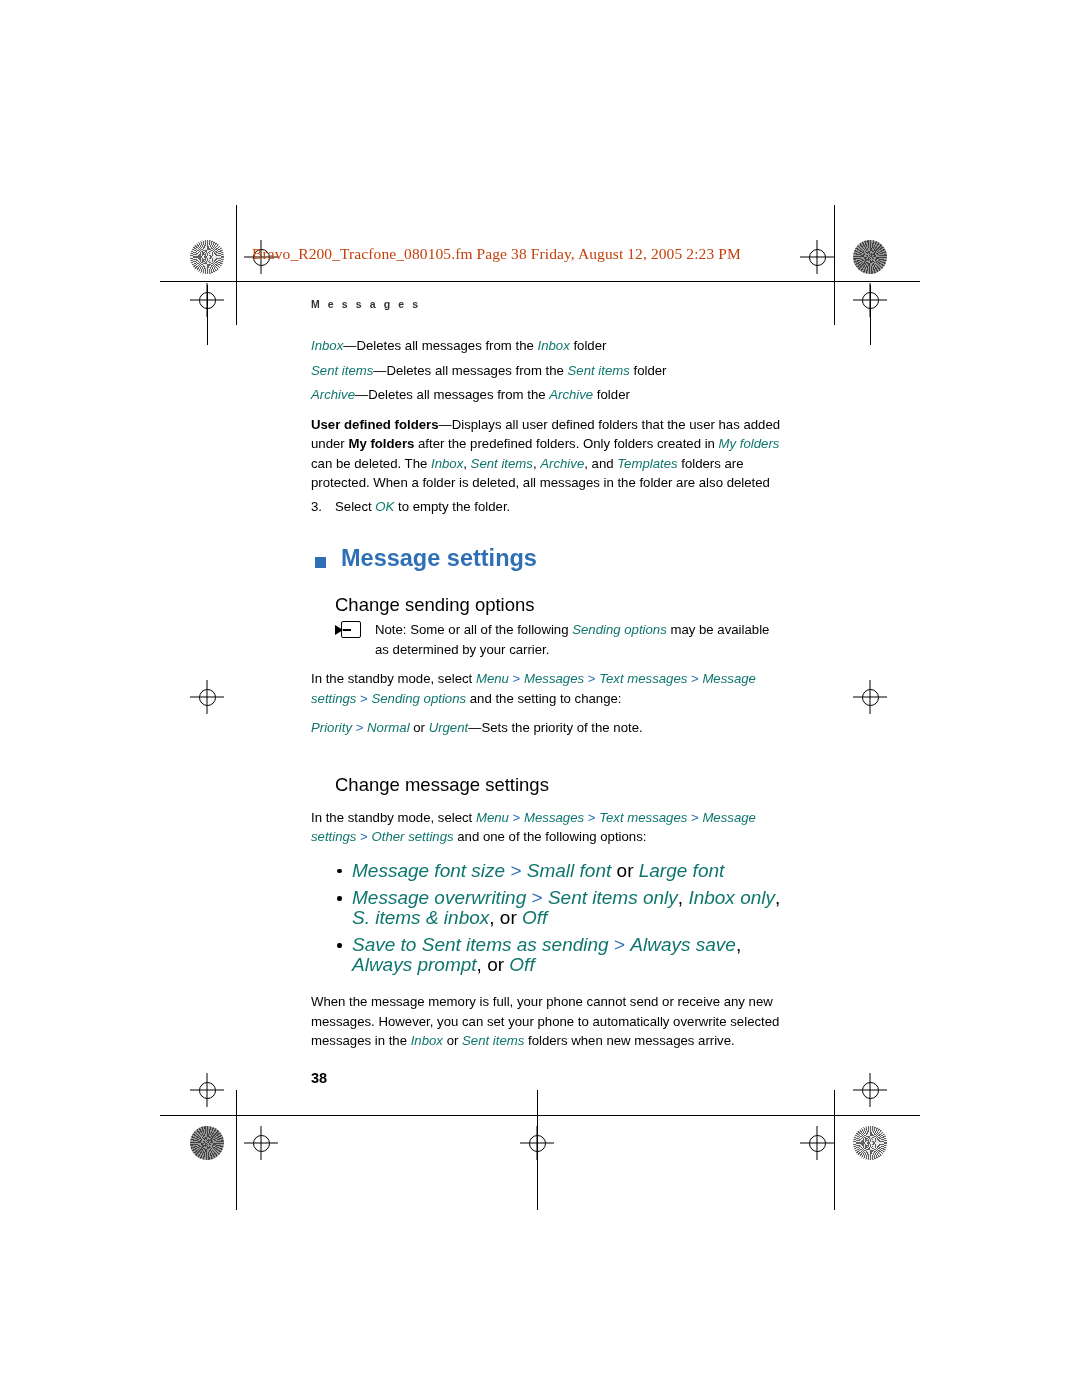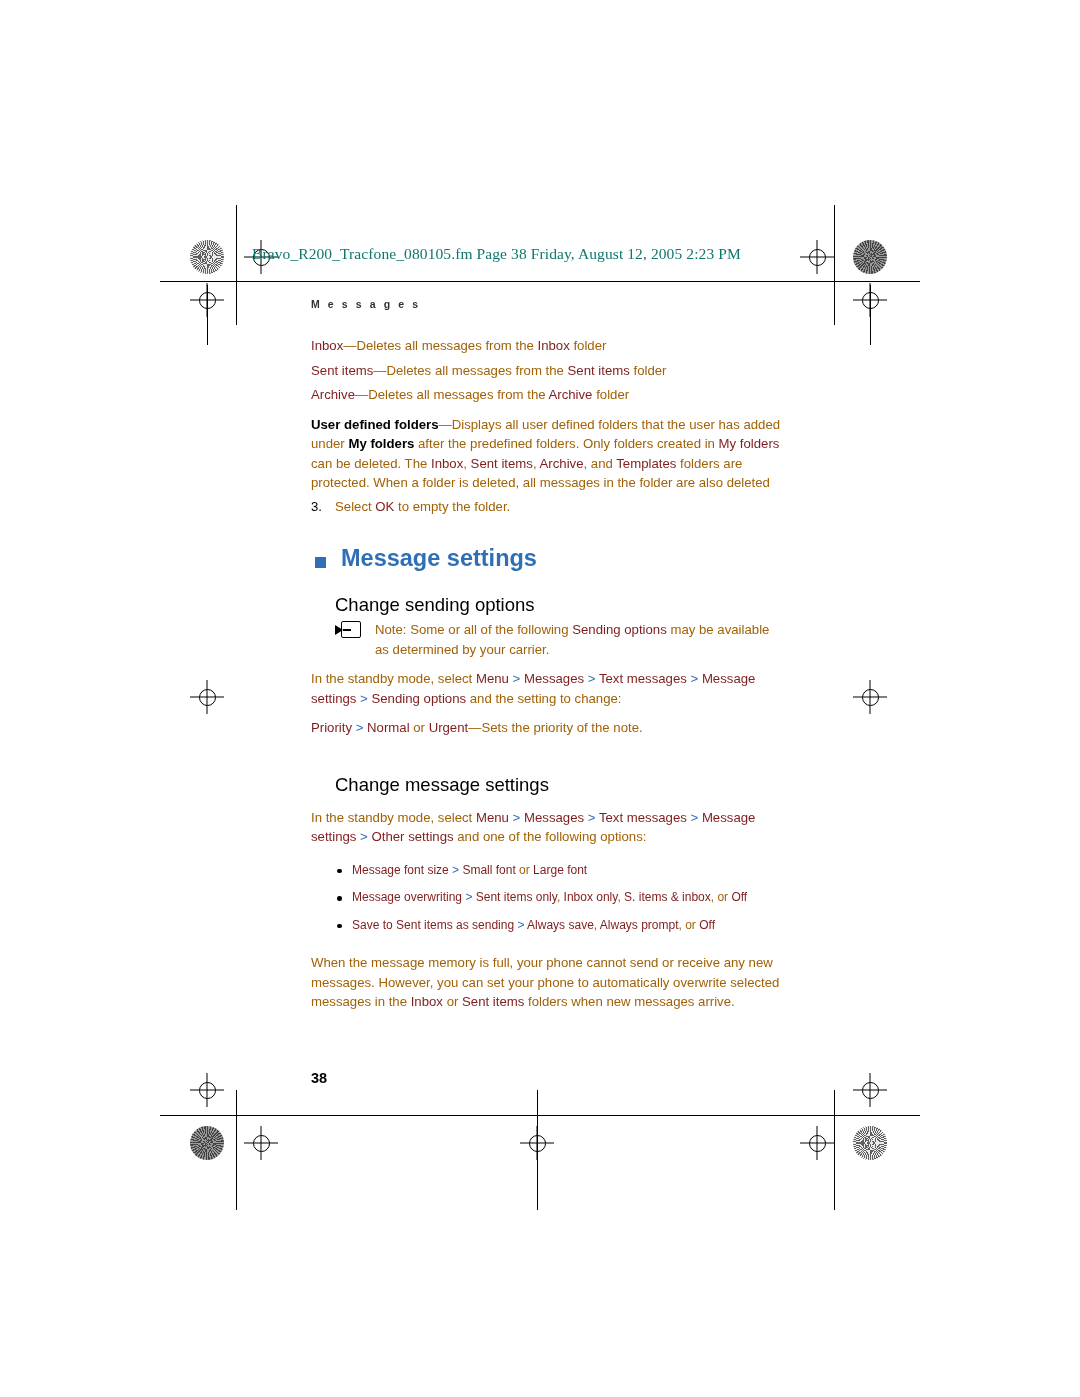--- a/index.html
+++ b/index.html
@@ -84,7 +84,7 @@
     font-family: "Liberation Serif", serif;
     font-size: 15.5px;
     letter-spacing: 0.1px;
-    color: #0f766e;
+    color: #c2410c;
     white-space: nowrap;
   }
 

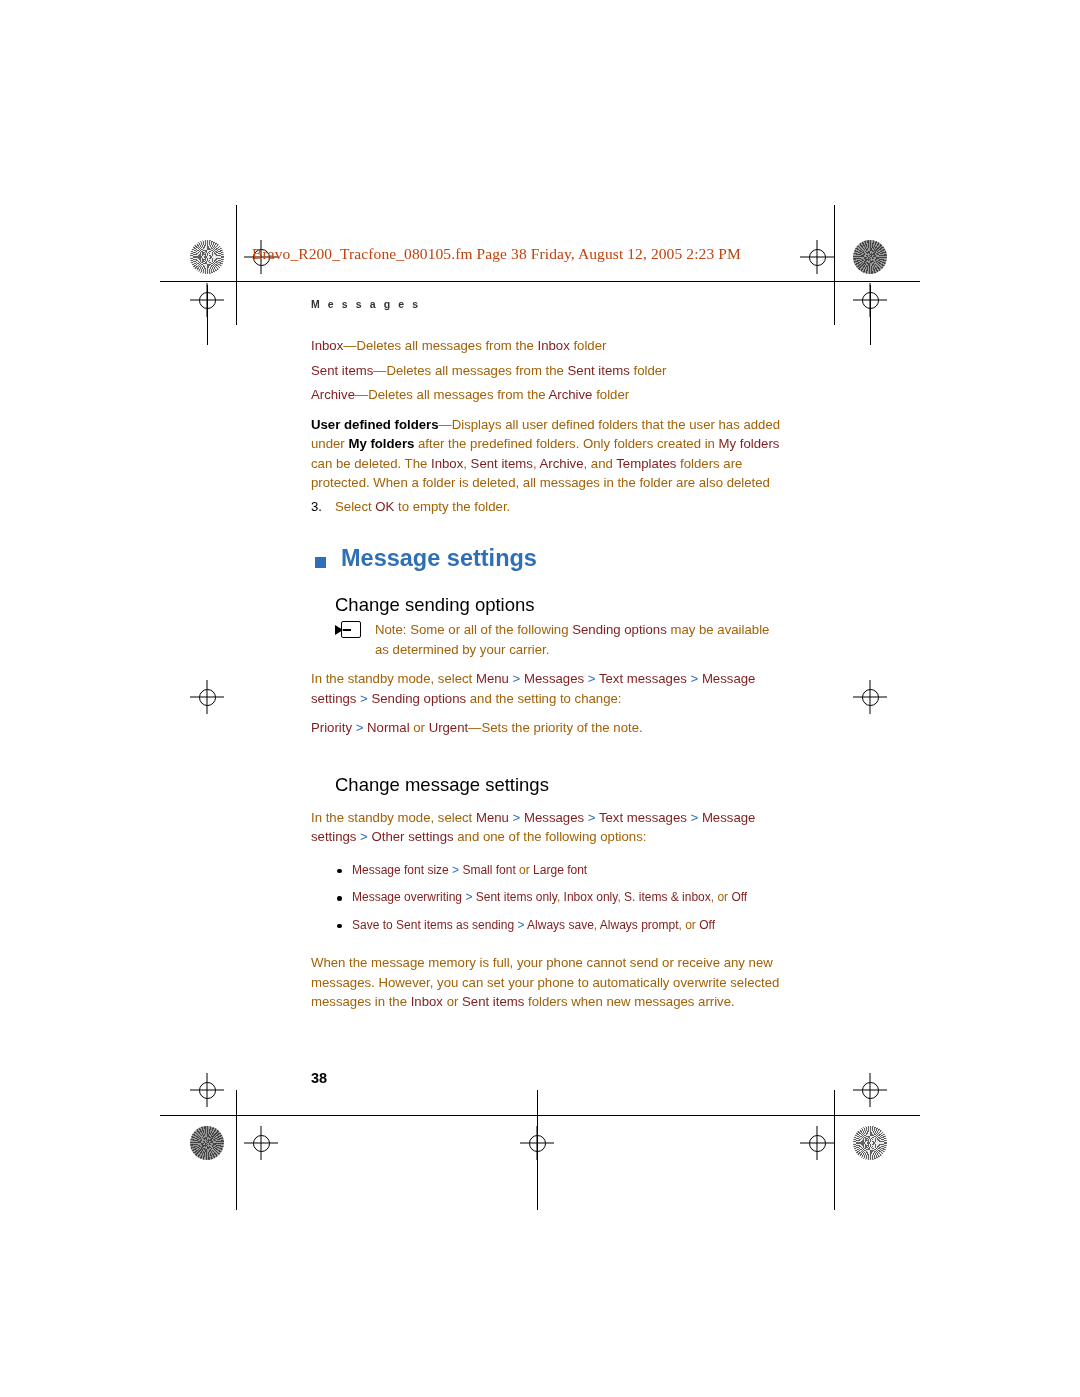--- a/index.html
+++ b/index.html
@@ -113,7 +113,7 @@
   }
   .blk { color: #a16207; text-align: right; }
   .blue { color: #2f6fb5; }
-  .blue-i { color: #7f1d1d; }
+  .blue-i { color: #0f766e; font-style: italic; }
   .bold { font-weight: 700; }
 
   .gap-sm { height: 5px; }

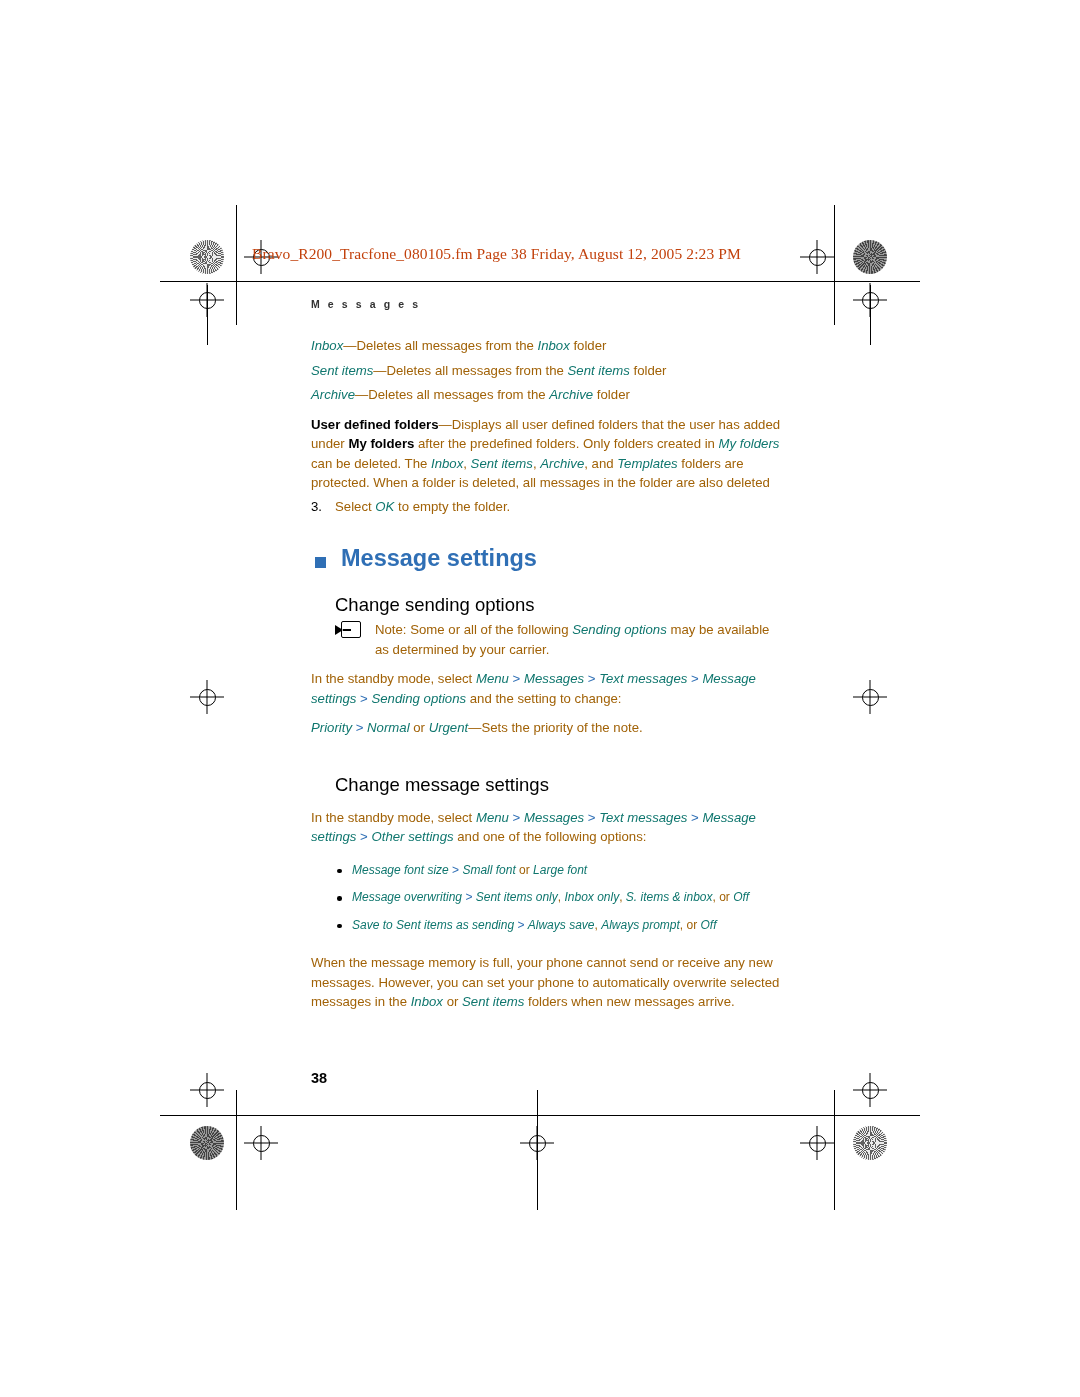--- a/index.html
+++ b/index.html
@@ -111,7 +111,7 @@
     line-height: 19.5px;
     color: #000;
   }
-  .blk { color: #a16207; text-align: right; }
+  .blk { color: #000000; text-align: right; }
   .blue { color: #2f6fb5; }
   .blue-i { color: #0f766e; font-style: italic; }
   .bold { font-weight: 700; }

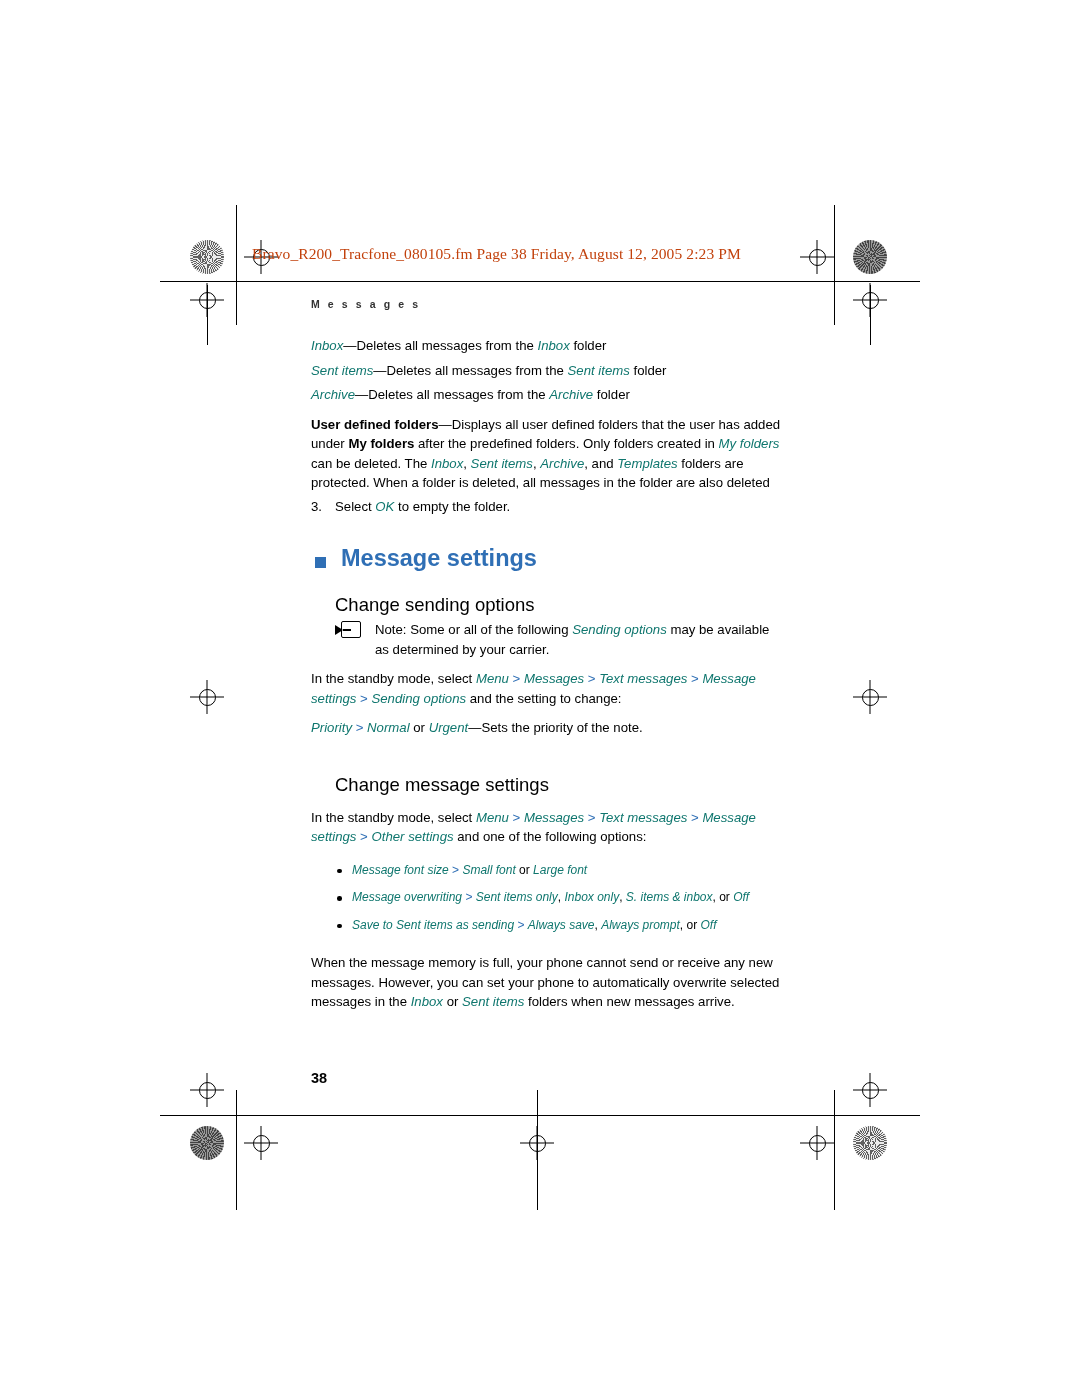--- a/index.html
+++ b/index.html
@@ -209,7 +209,7 @@
   ul.bullets li {
     position: relative;
     padding-left: 17px;
-    font-size: 12px;
+    font-size: 19px;
     line-height: 19.5px;
     margin-bottom: 8px;
   }

